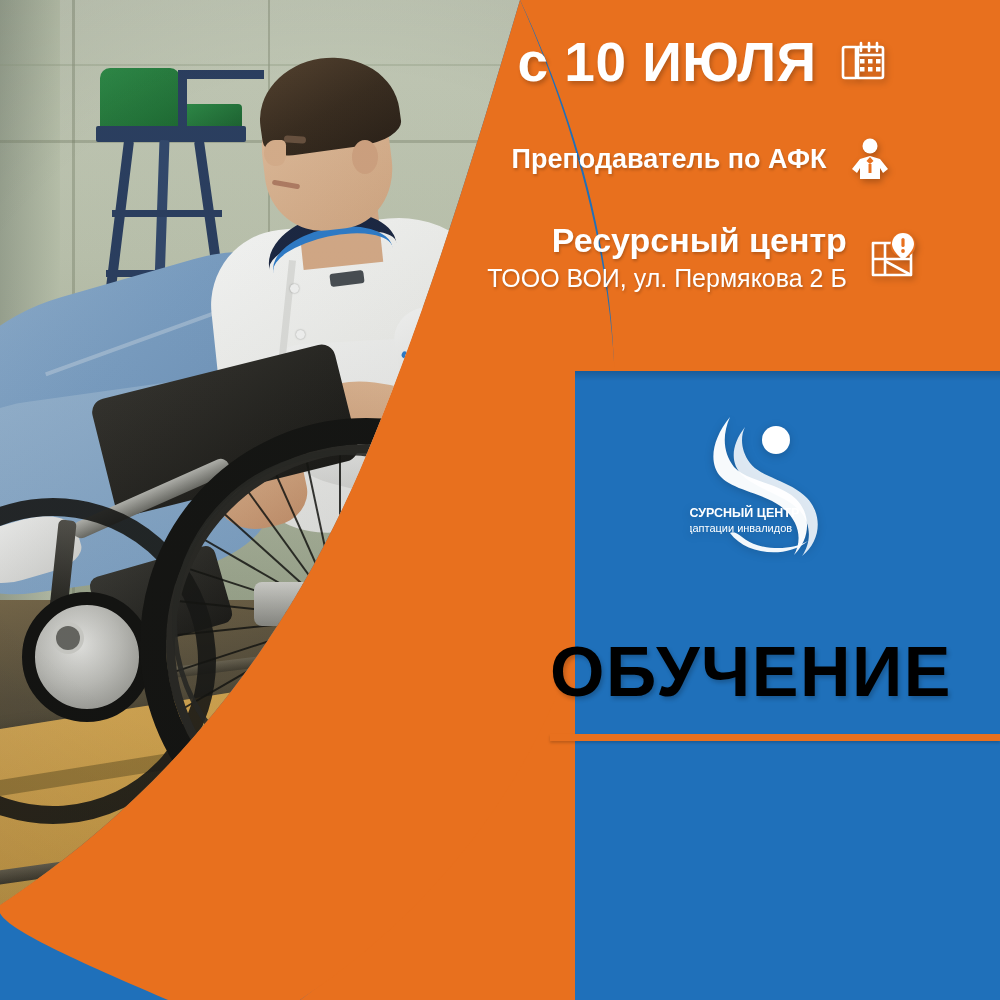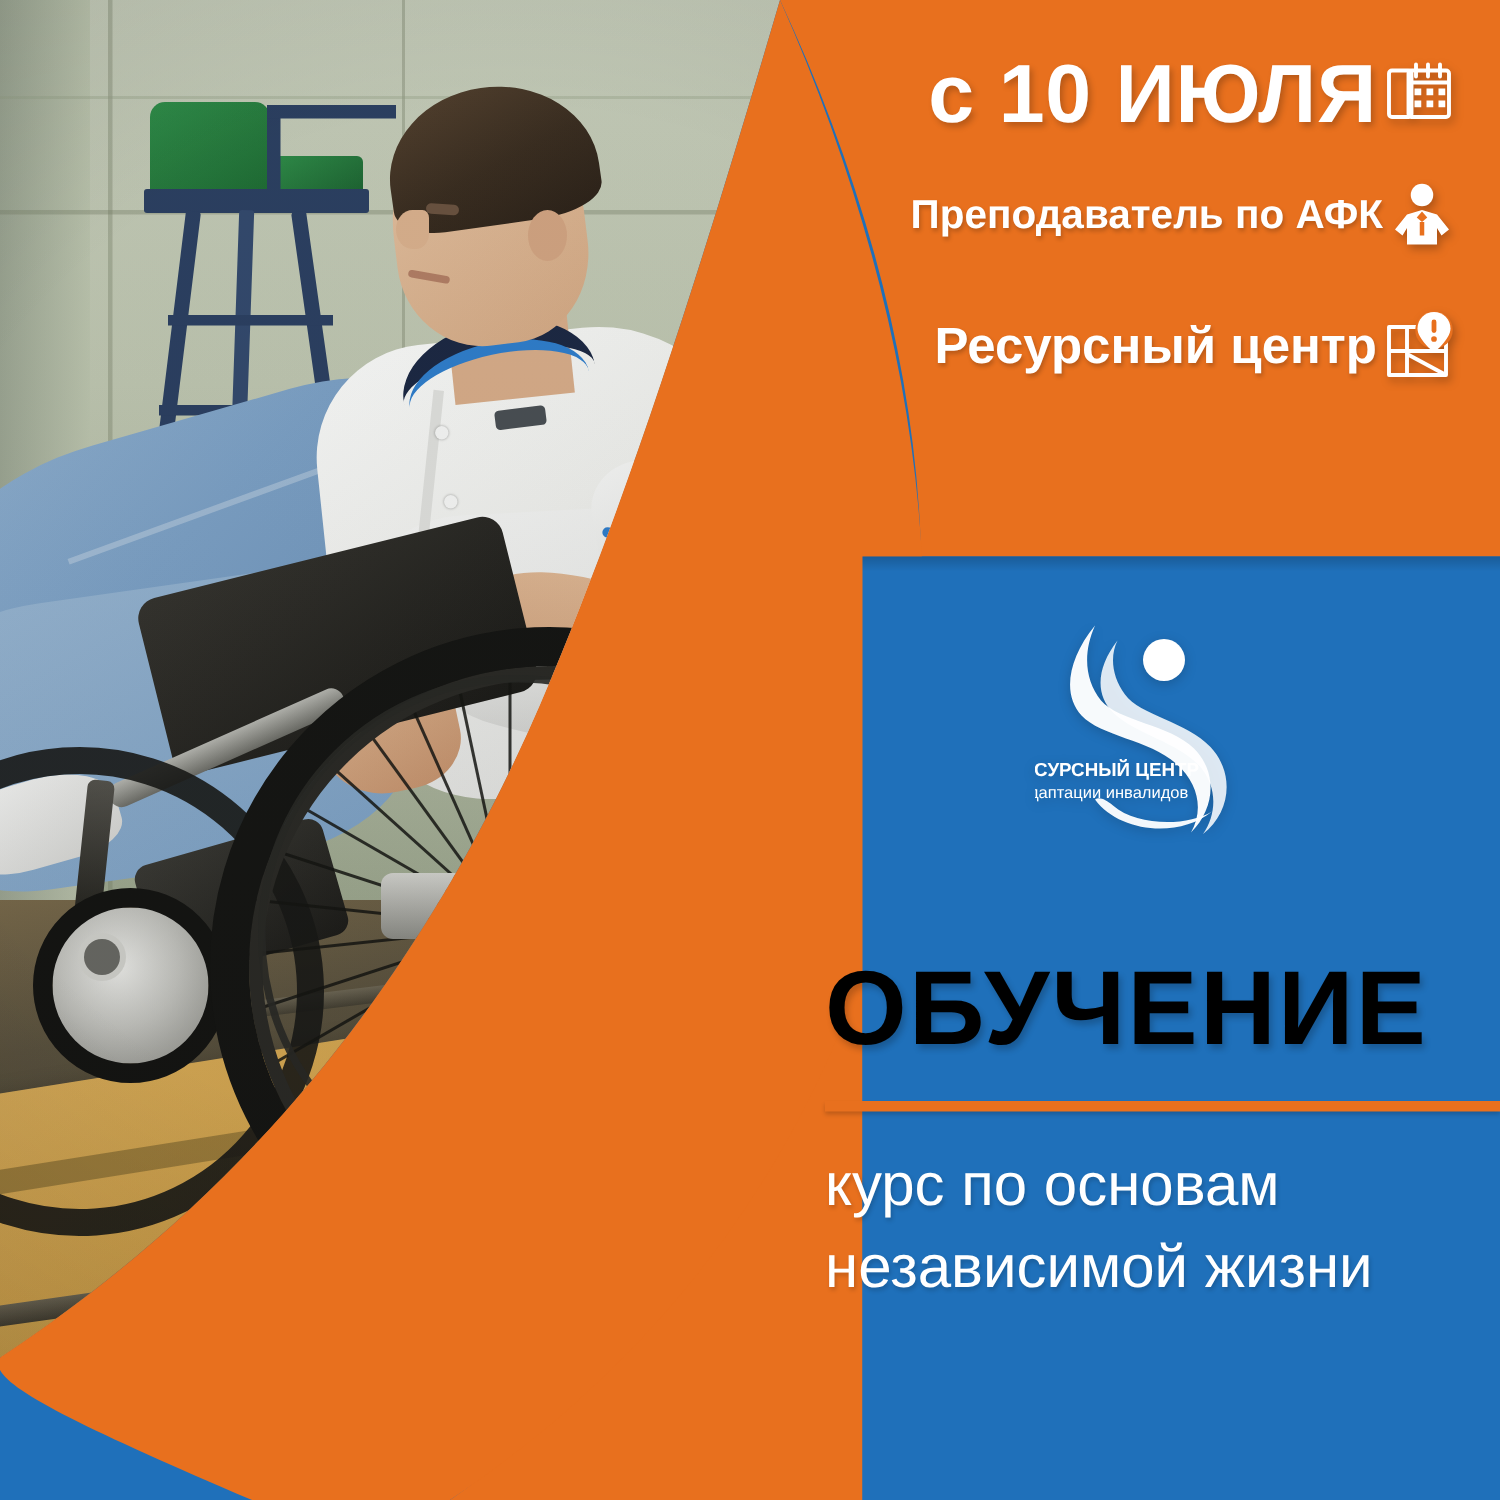--- a/index.html
+++ b/index.html
@@ -360,7 +360,8 @@
   .info-row {
     display: flex;
     align-items: center;
-    justify-content: flex-end;
+    justify-content: center;
+    gap: 18px;
   }
   .info-text { text-align: right; }
 

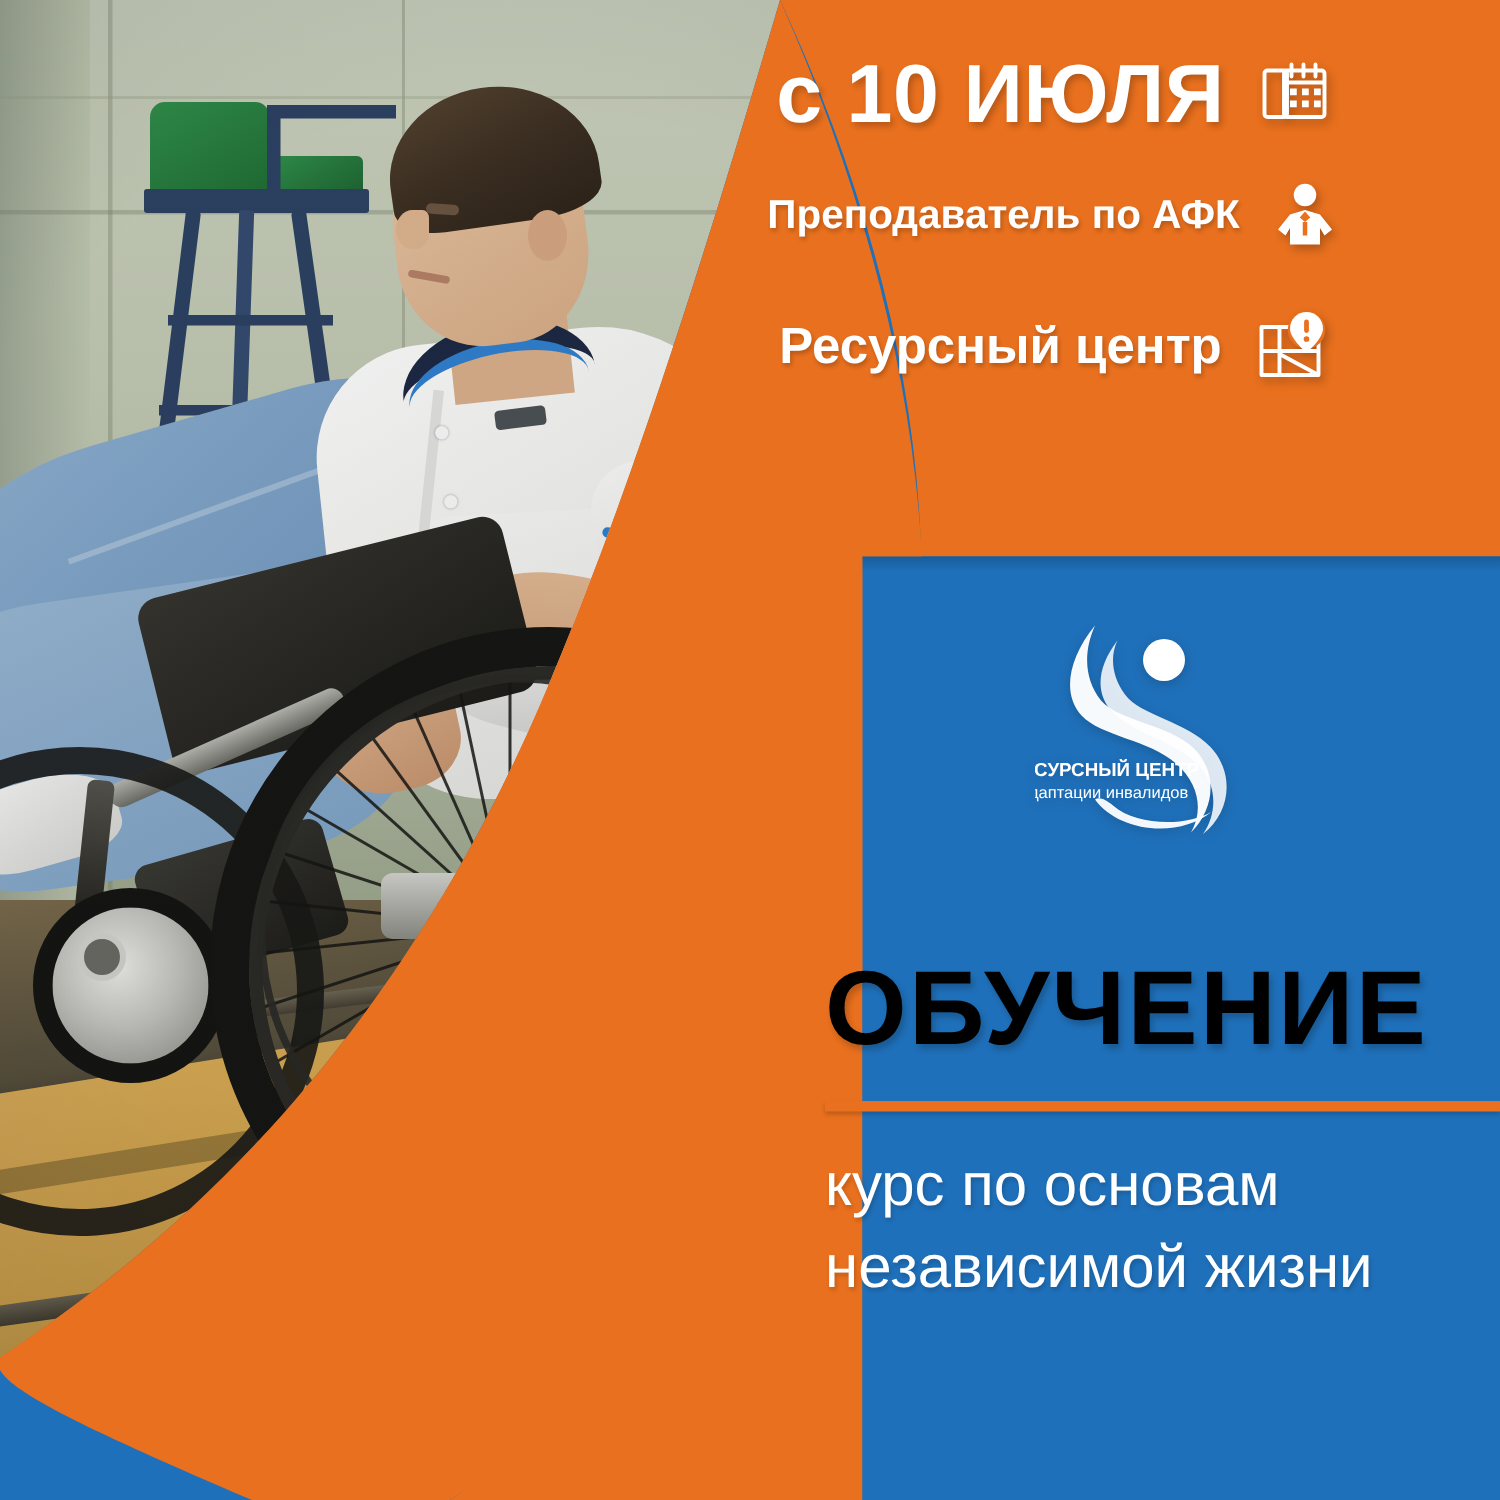--- a/index.html
+++ b/index.html
@@ -373,7 +373,7 @@
     text-shadow: 2px 3px 4px rgba(0,0,0,.22);
     white-space: nowrap;
   }
-  .row-teacher { margin-top: 26px; }
+  .row-teacher { margin-top: 42px; }
   .teacher-title {
     font-size: 27px; font-weight: 700; line-height: 1.25;
     text-shadow: 1px 2px 3px rgba(0,0,0,.22);

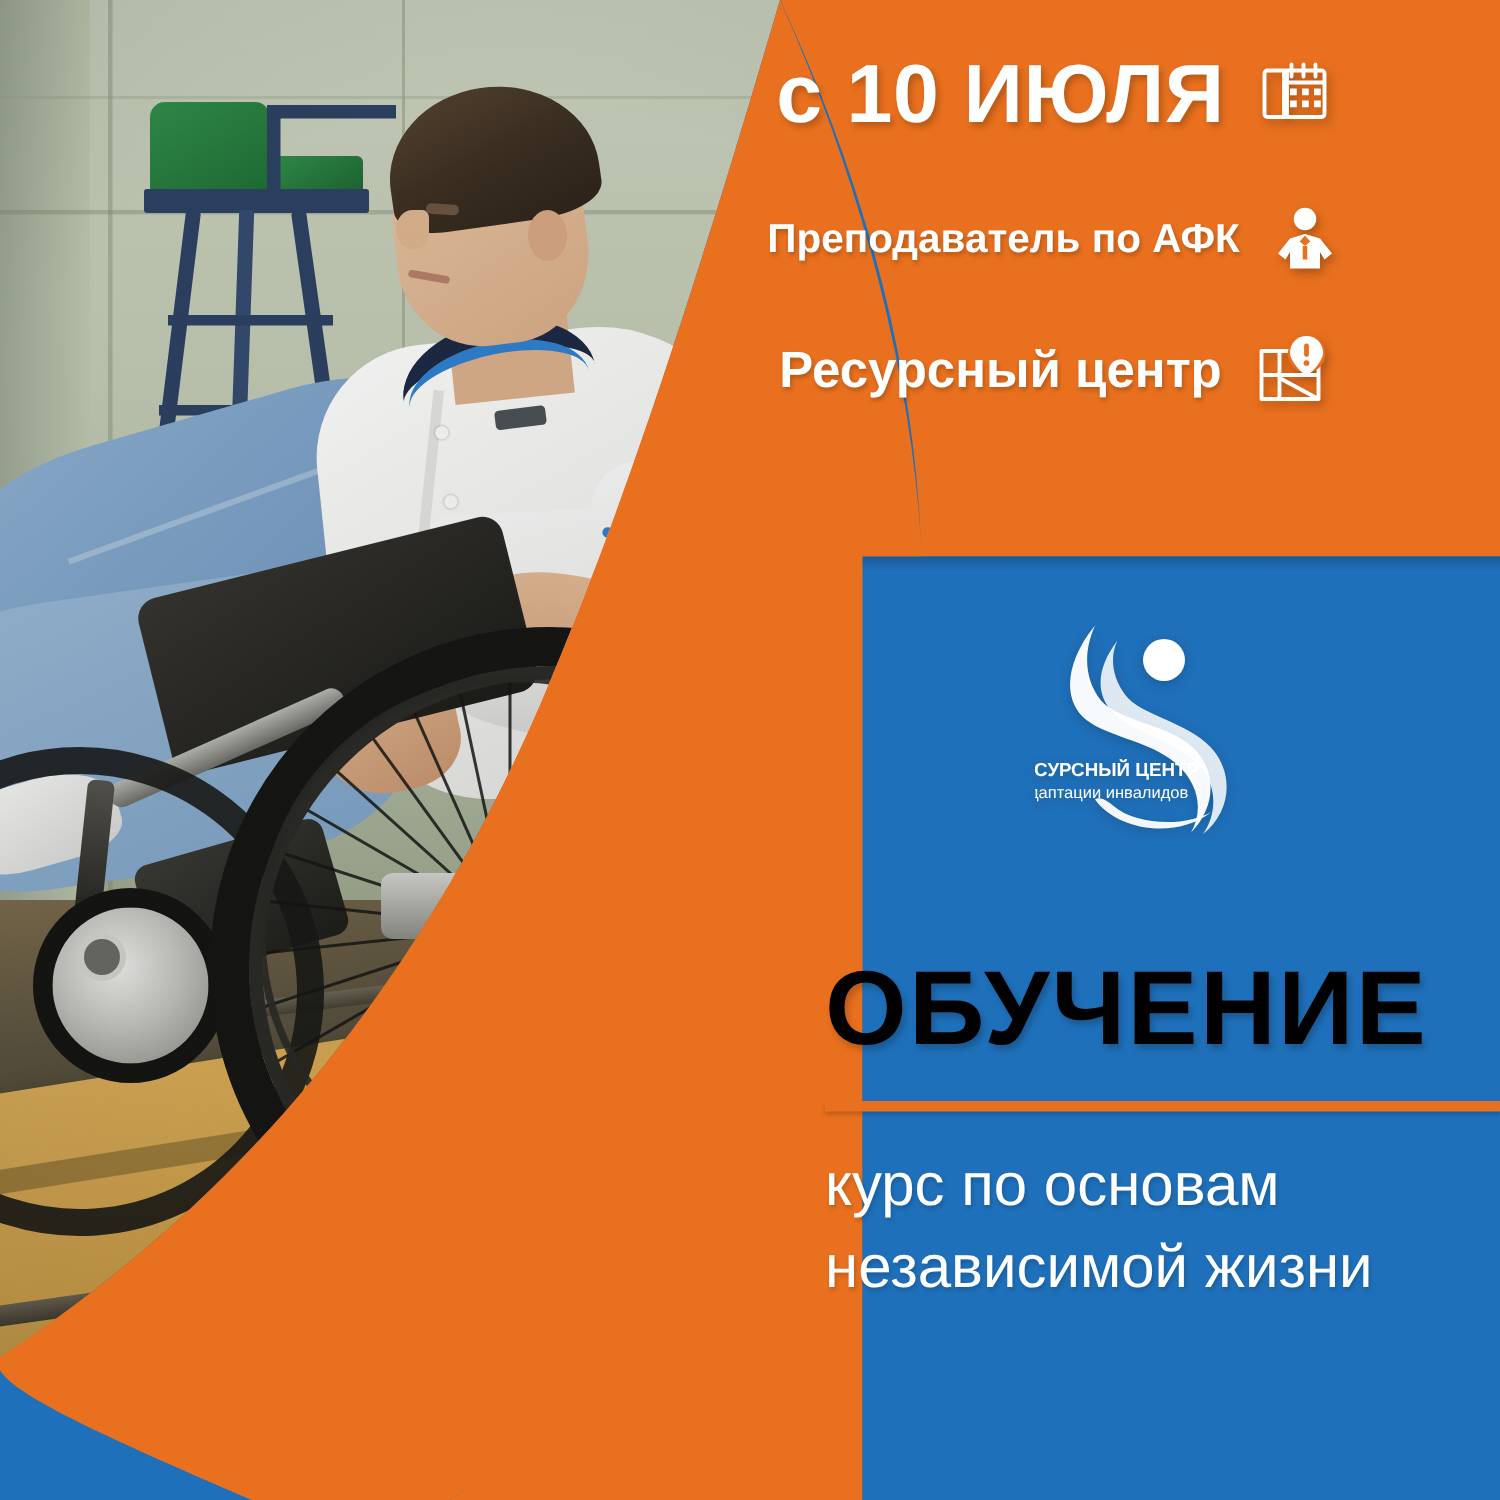--- a/index.html
+++ b/index.html
@@ -617,6 +617,7 @@
     <div class="info-row row-center">
       <div class="info-text">
         <div class="center-title">Ресурсный центр</div>
+        <div class="center-addr">ТООО ВОИ, ул. Пермякова 2 Б</div>
       </div>
       <div class="icon-box">
         <svg width="52" height="52" viewBox="0 0 52 52">

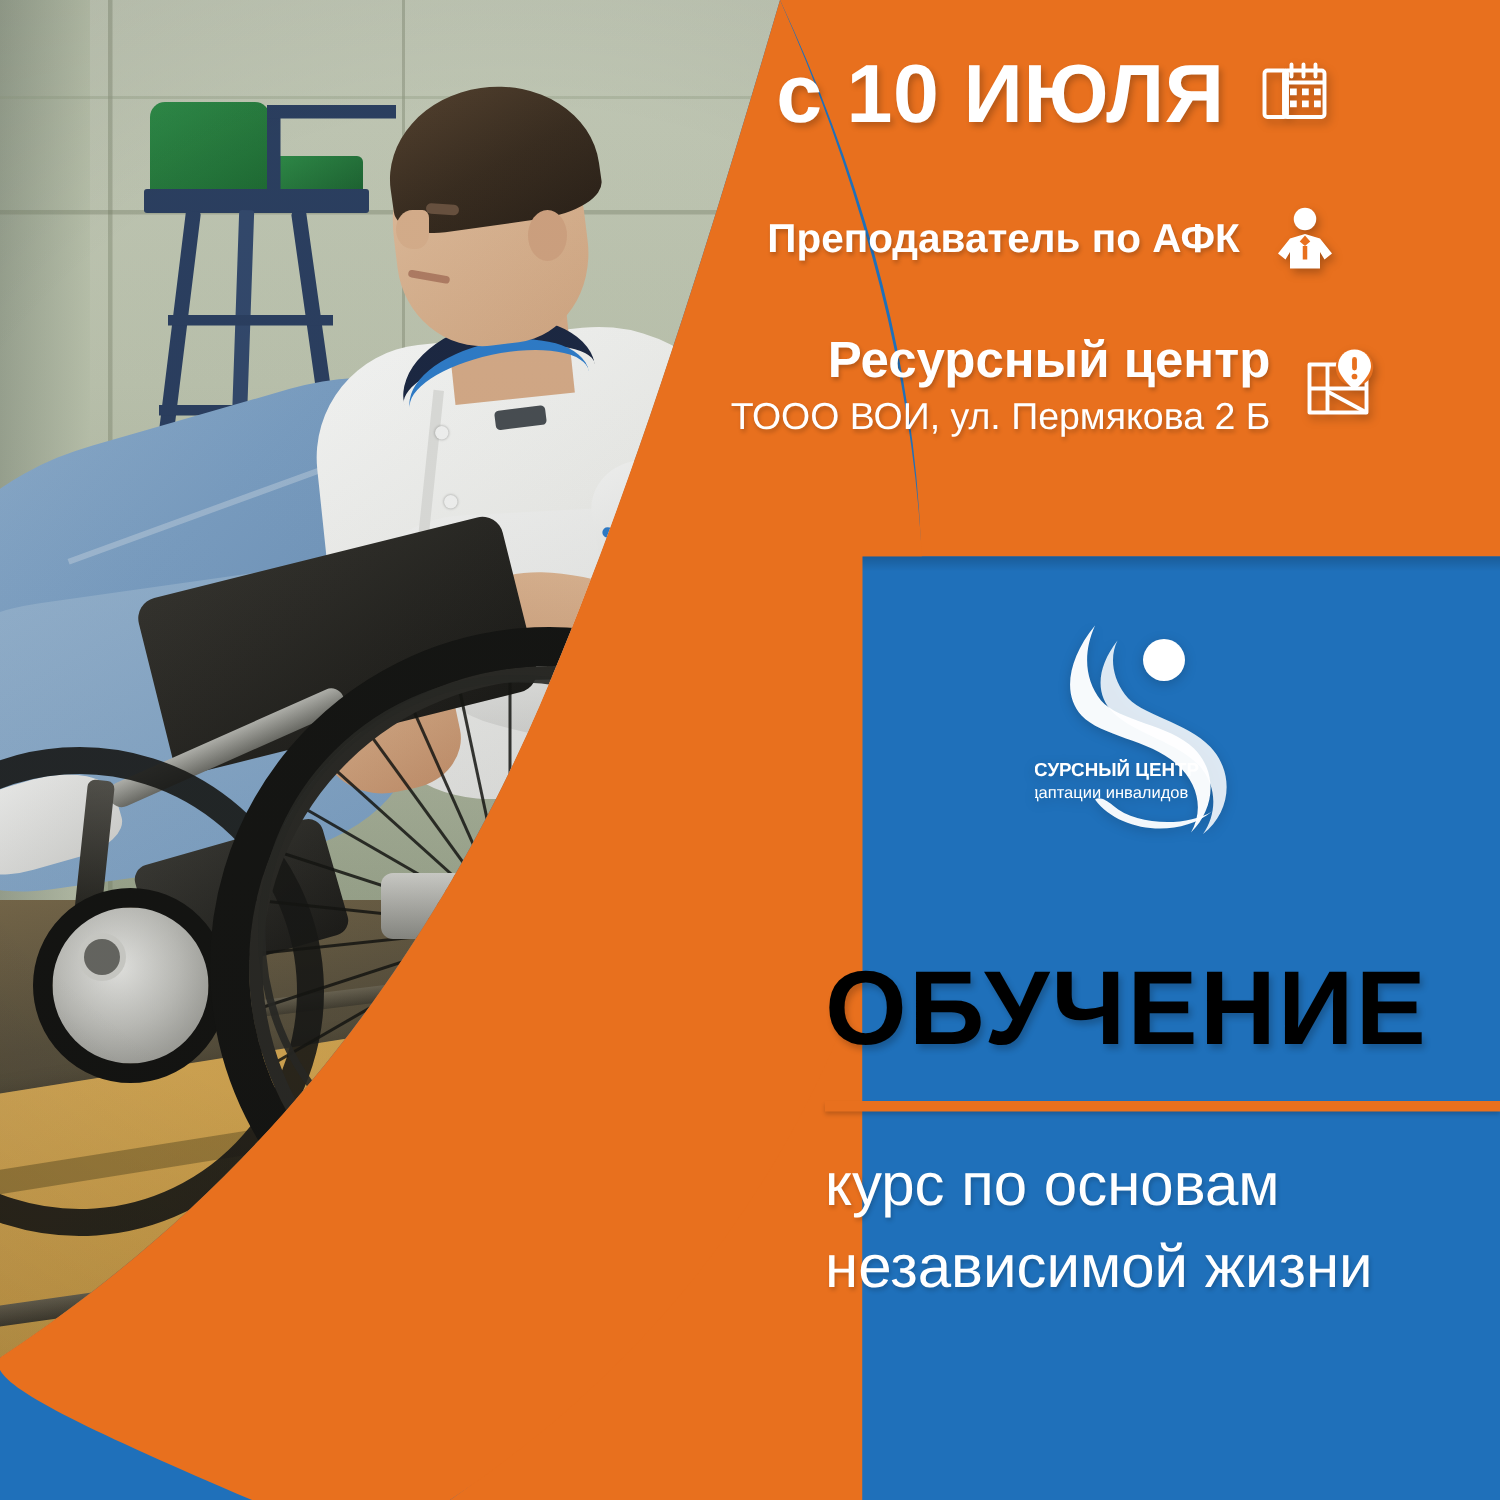--- a/index.html
+++ b/index.html
@@ -654,7 +654,6 @@
 
   <div class="main-title">ОБУЧЕНИЕ</div>
   <div class="divider"></div>
-  <div class="subtitle">курс по основам независимой жизни</div>
 
 </div>
 

